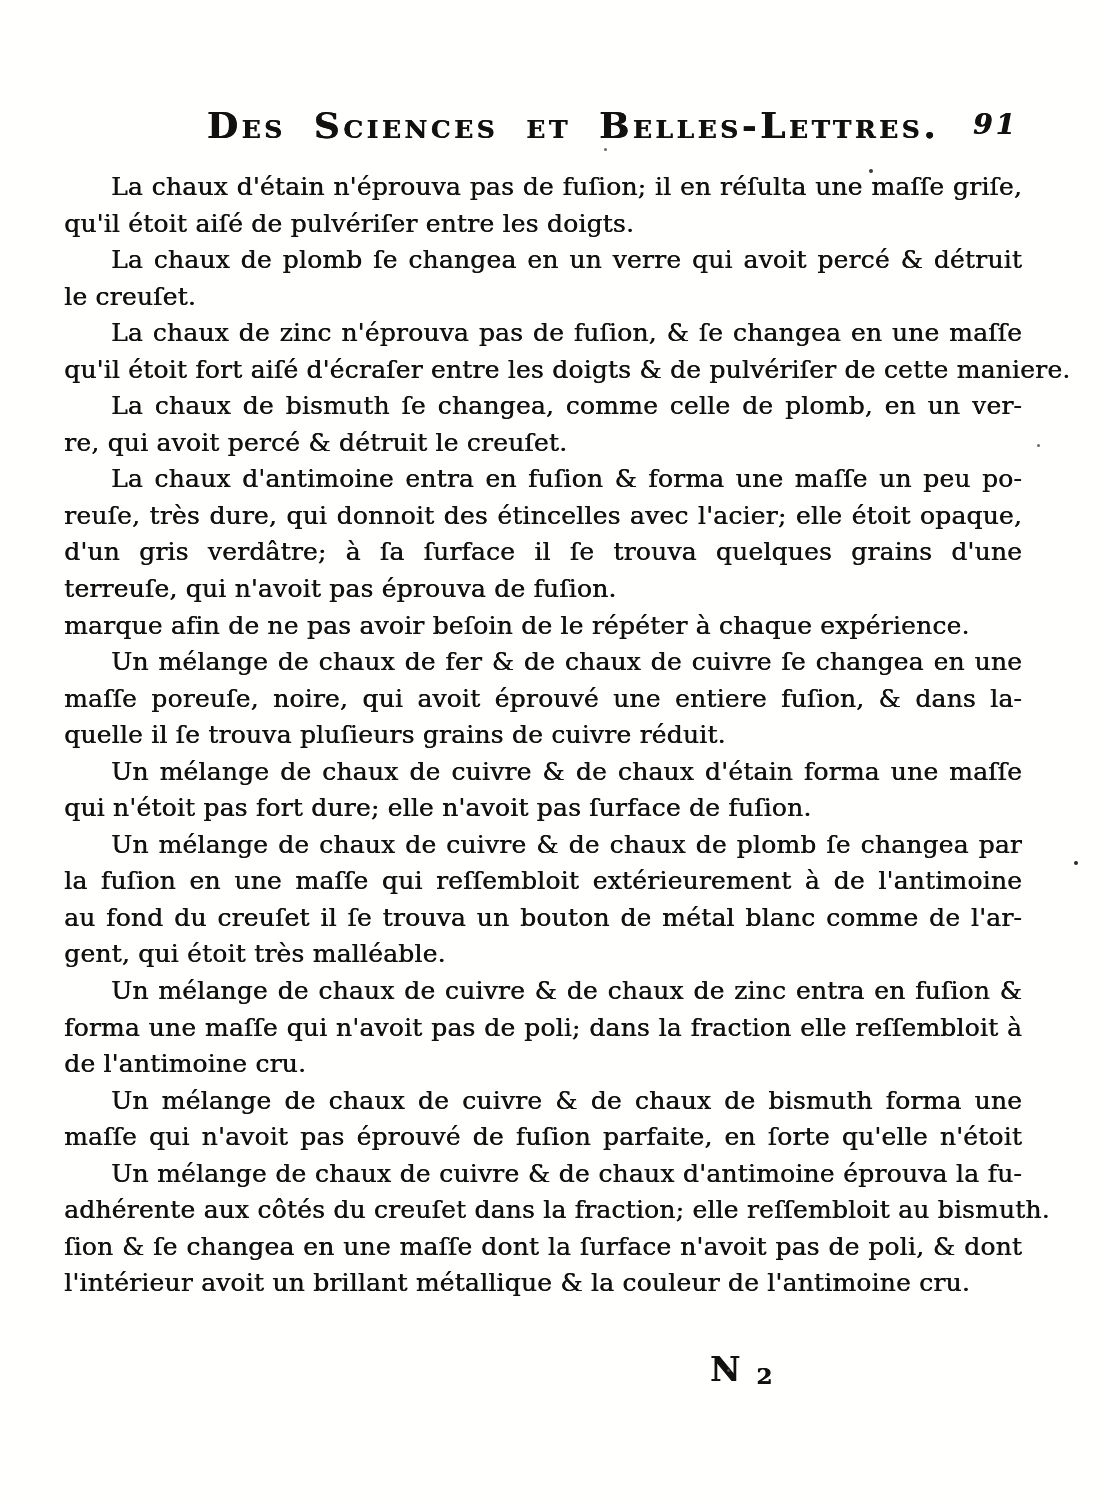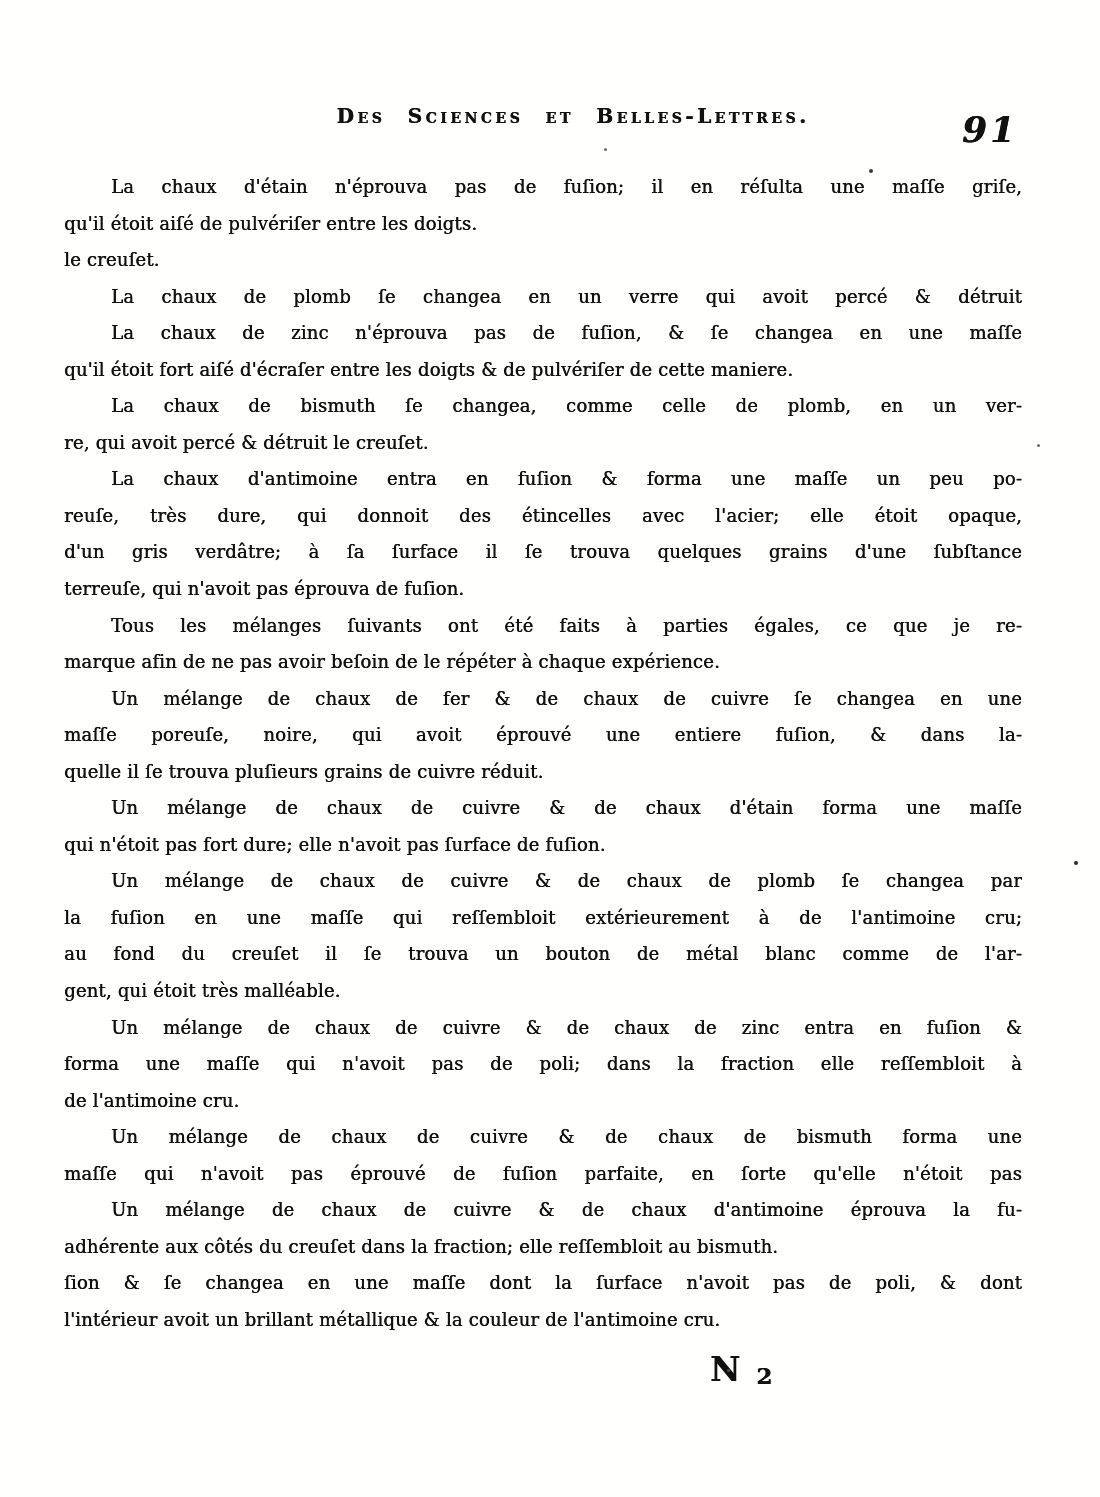--- a/index.html
+++ b/index.html
@@ -33,7 +33,7 @@
     transform: translateX(30px);
     font-variant: small-caps;
     font-weight: bold;
-    font-size: 20px;
+    font-size: 36px;
     letter-spacing: 3.5px;
     word-spacing: 12px;
     text-shadow: 0.4px 0 0 currentColor;

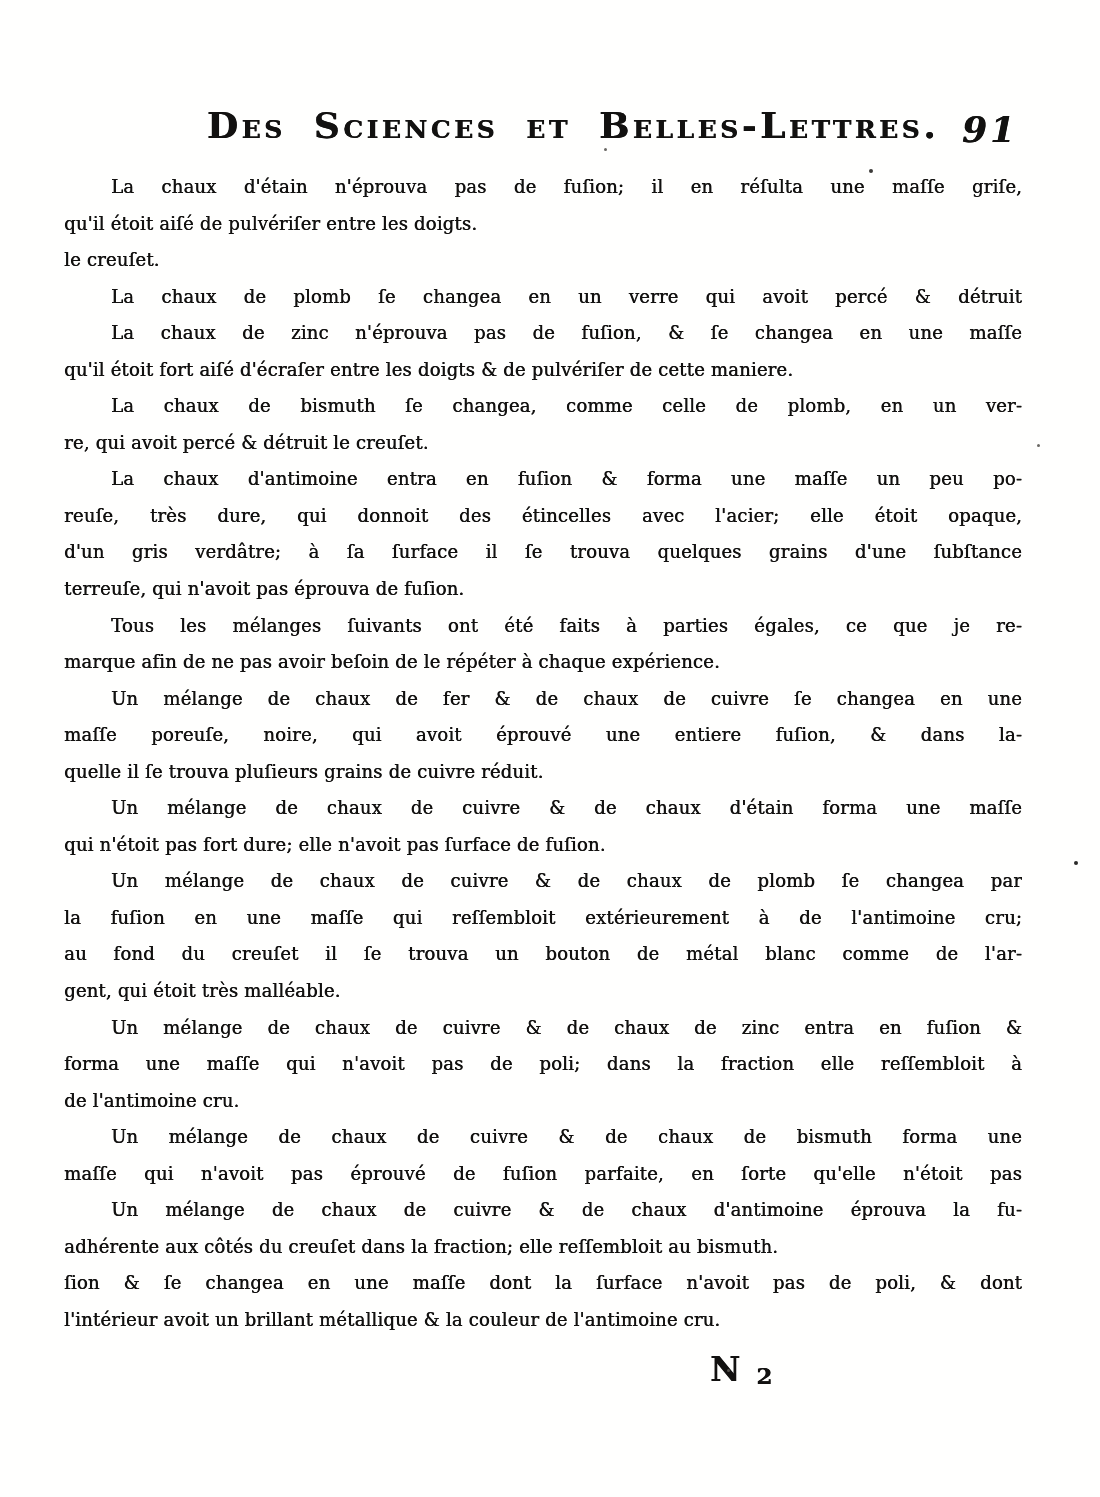--- a/index.html
+++ b/index.html
@@ -45,7 +45,7 @@
     top: 4px;
     font-weight: bold;
     font-style: italic;
-    font-size: 36px;
+    font-size: 28px;
     letter-spacing: 3px;
     text-shadow: 0.4px 0 0 currentColor;
   }

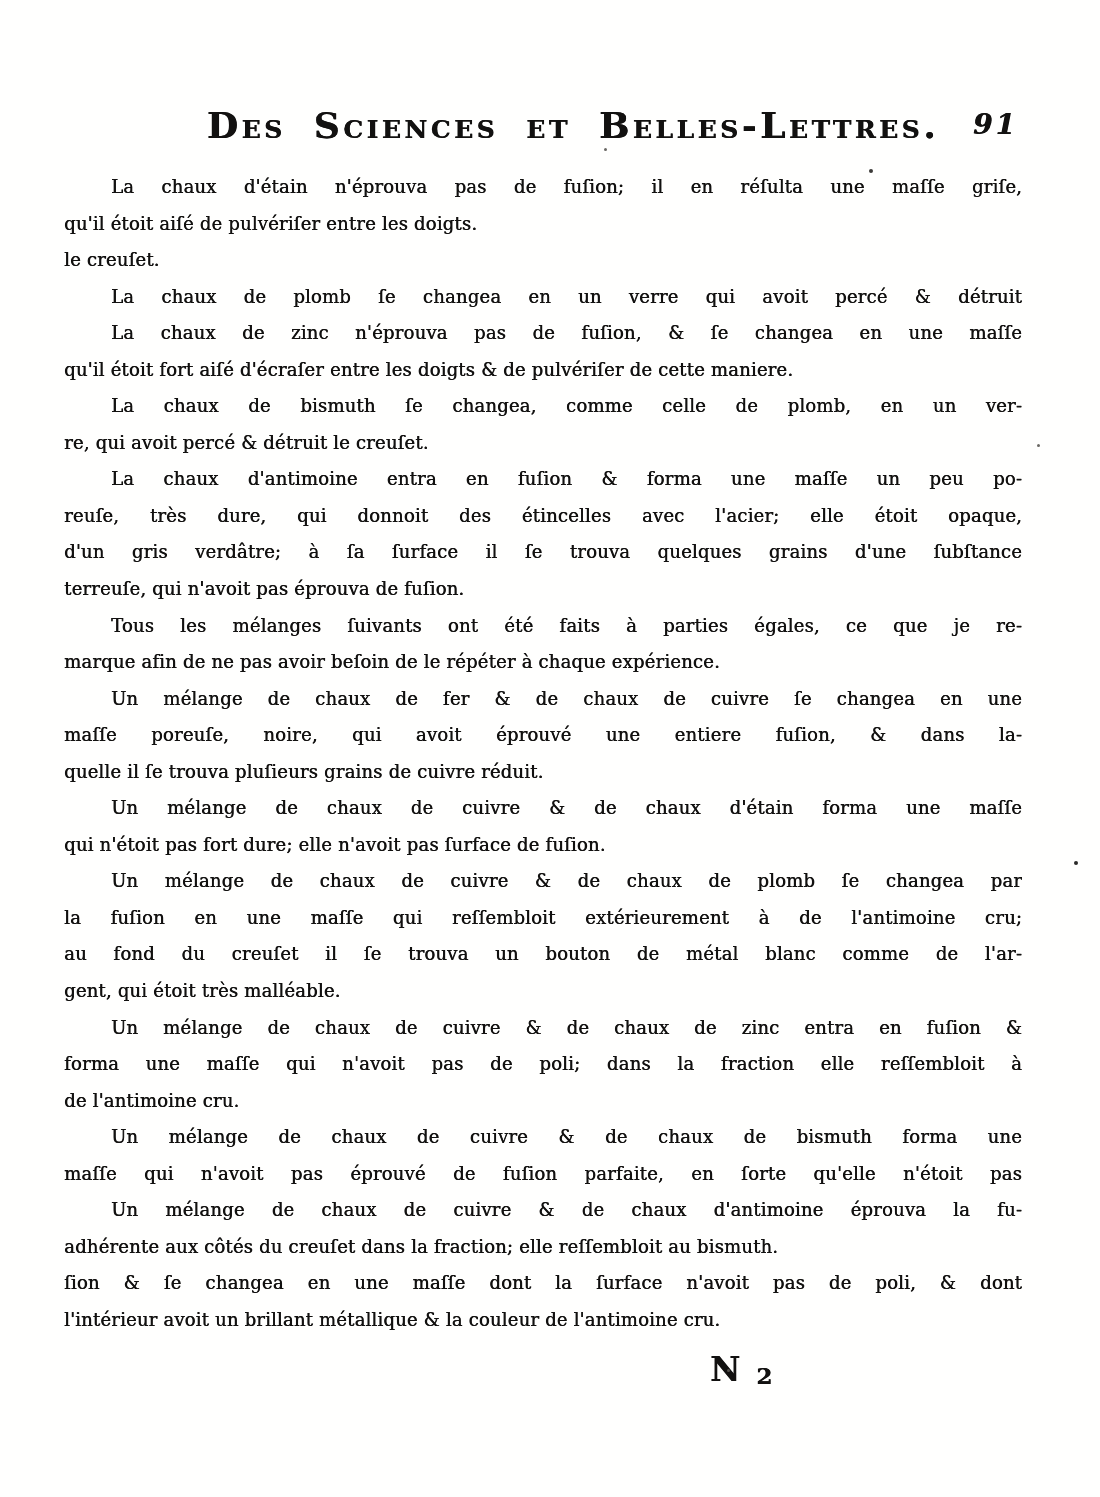--- a/index.html
+++ b/index.html
@@ -57,7 +57,7 @@
     width: 958px;
   }
   .line {
-    font-size: 18px;
+    font-size: 25px;
     line-height: 36.55px;
     height: 36.55px;
     letter-spacing: 0.2px;

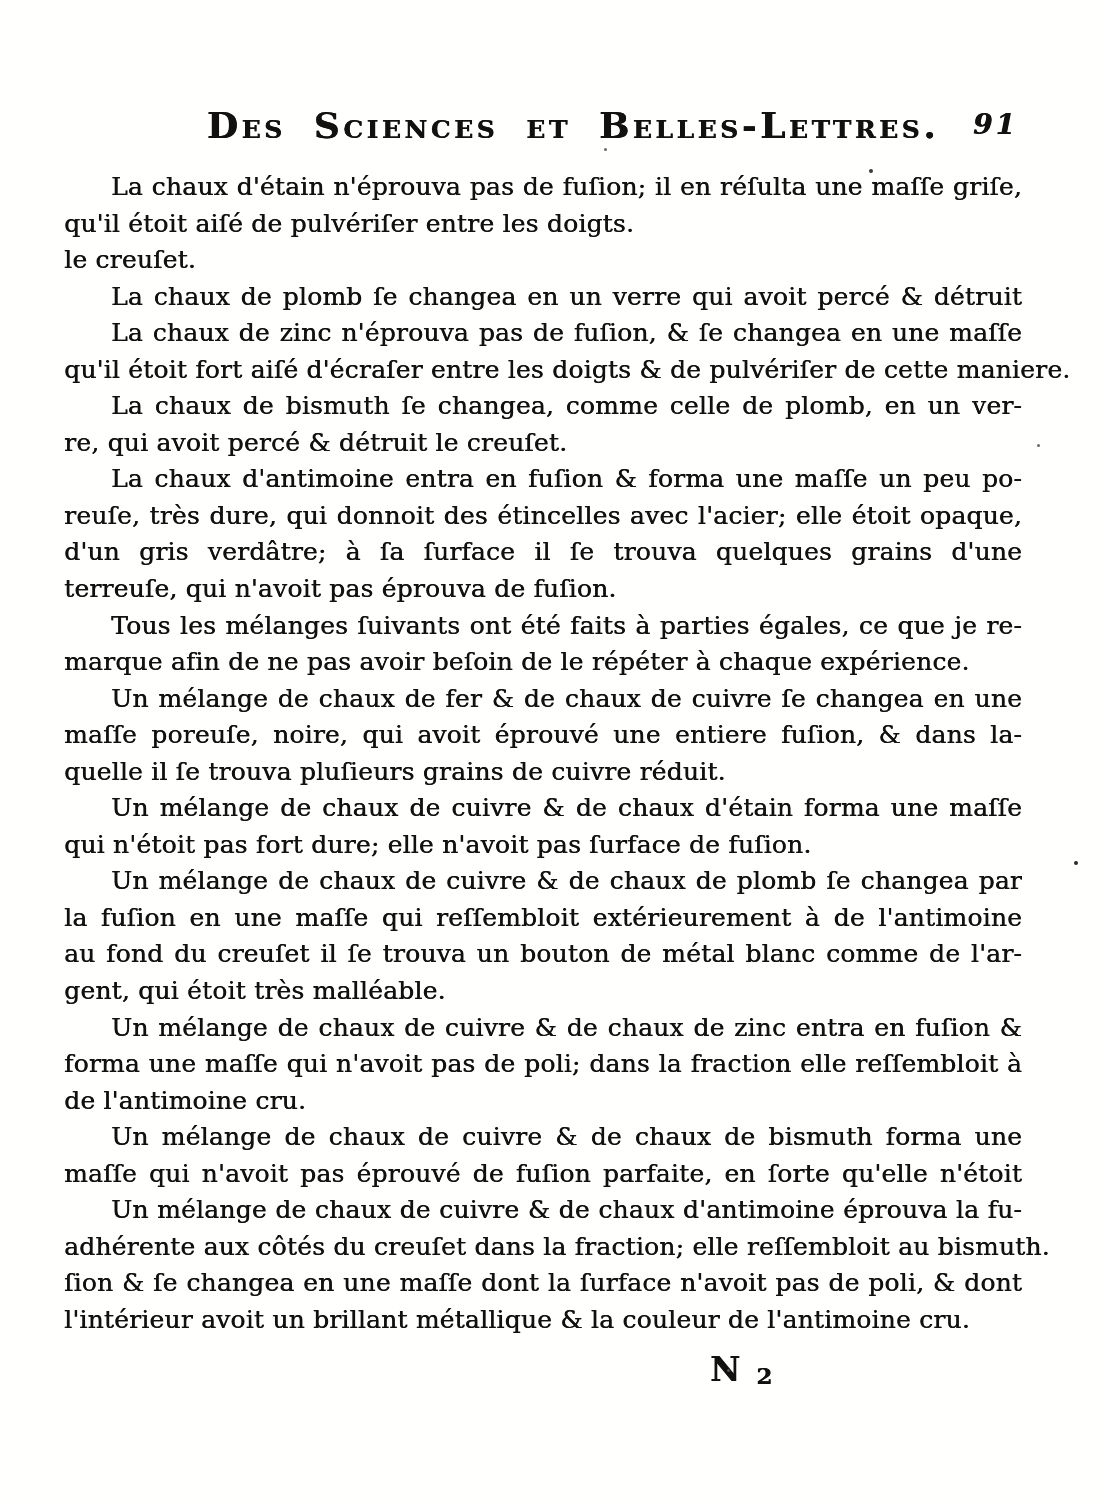--- a/index.html
+++ b/index.html
@@ -121,8 +121,8 @@
 
   <div class="line j ind">La chaux d'étain n'éprouva pas de fuſion; il en réſulta une maſſe griſe,</div>
       <div class="line">qu'il étoit aiſé de pulvériſer entre les doigts.</div>
+      <div class="line j ind">La chaux de plomb ſe changea en un verre qui avoit percé &amp; détruit</div>
       <div class="line">le creuſet.</div>
-      <div class="line j ind">La chaux de plomb ſe changea en un verre qui avoit percé &amp; détruit</div>
       <div class="line j ind">La chaux de zinc n'éprouva pas de fuſion, &amp; ſe changea en une maſſe</div>
       <div class="line">qu'il étoit fort aiſé d'écraſer entre les doigts &amp; de pulvériſer de cette maniere.</div>
       <div class="line j ind">La chaux de bismuth ſe changea, comme celle de plomb, en un ver-</div>

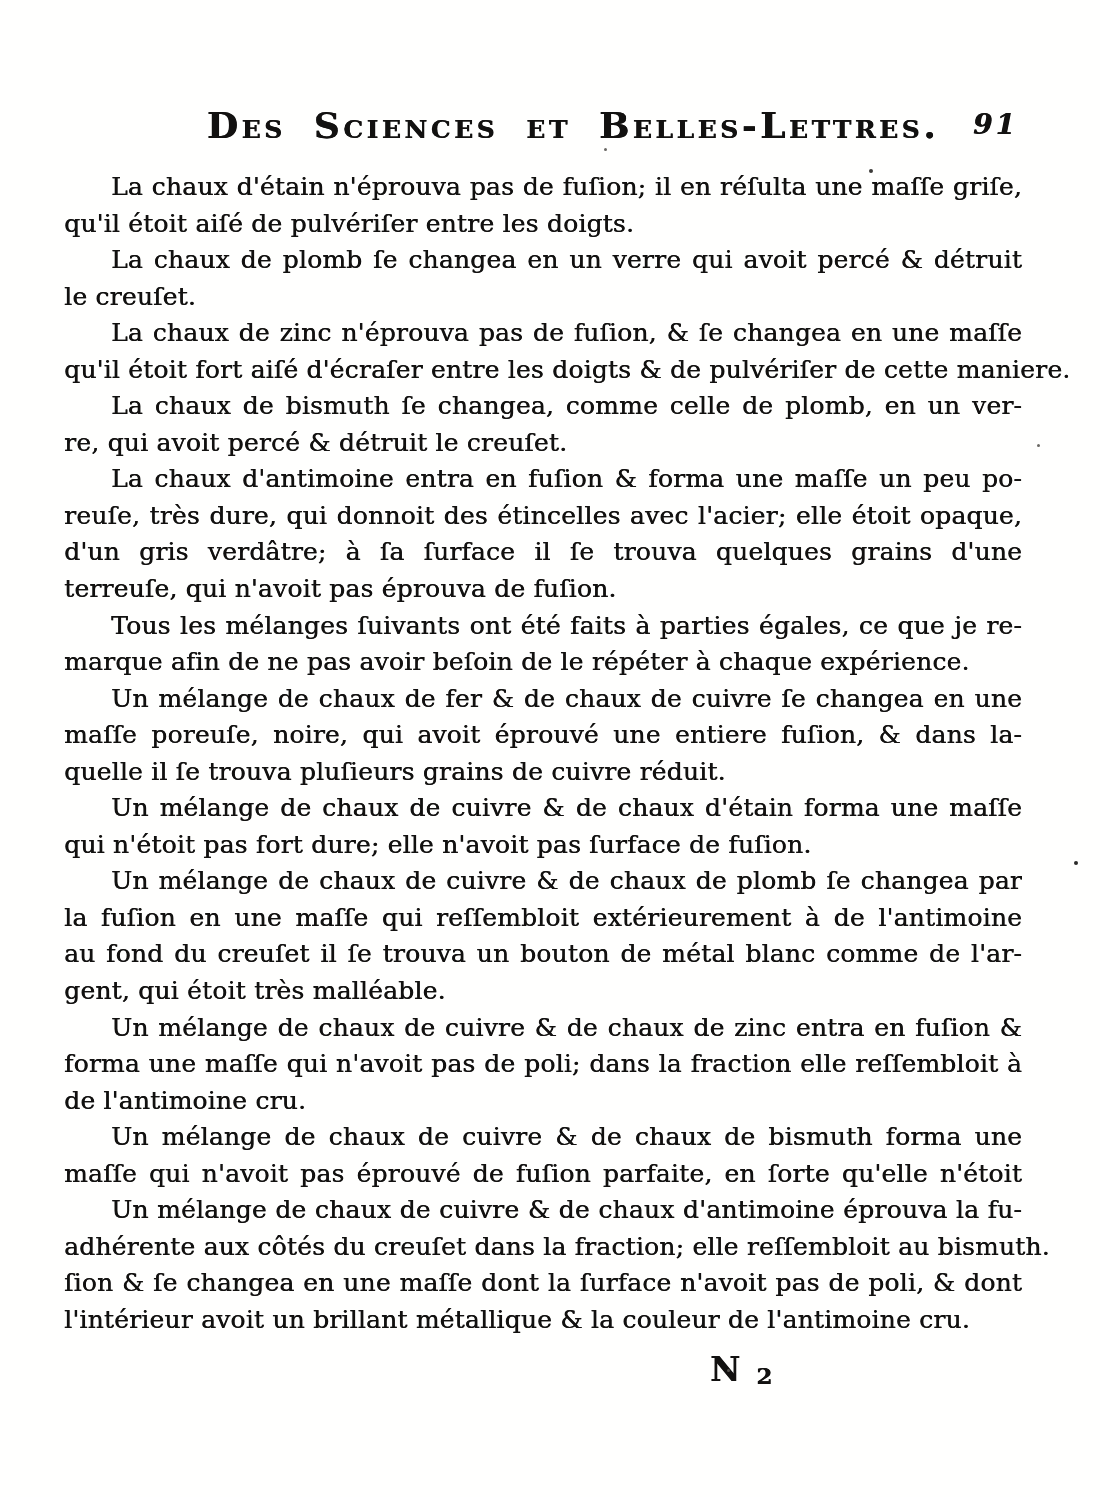--- a/index.html
+++ b/index.html
@@ -131,7 +131,6 @@
       <div class="line j">reuſe, très dure, qui donnoit des étincelles avec l'acier; elle étoit opaque,</div>
       <div class="line j">d'un gris verdâtre; à ſa ſurface il ſe trouva quelques grains d'une ſubſtance</div>
       <div class="line">terreuſe, qui n'avoit pas éprouva de fuſion.</div>
-      <div class="line j ind">Tous les mélanges ſuivants ont été faits à parties égales, ce que je re-</div>
       <div class="line">marque afin de ne pas avoir beſoin de le répéter à chaque expérience.</div>
       <div class="line j ind">Un mélange de chaux de fer &amp; de chaux de cuivre ſe changea en une</div>
       <div class="line j">maſſe poreuſe, noire, qui avoit éprouvé une entiere fuſion, &amp; dans la-</div>

